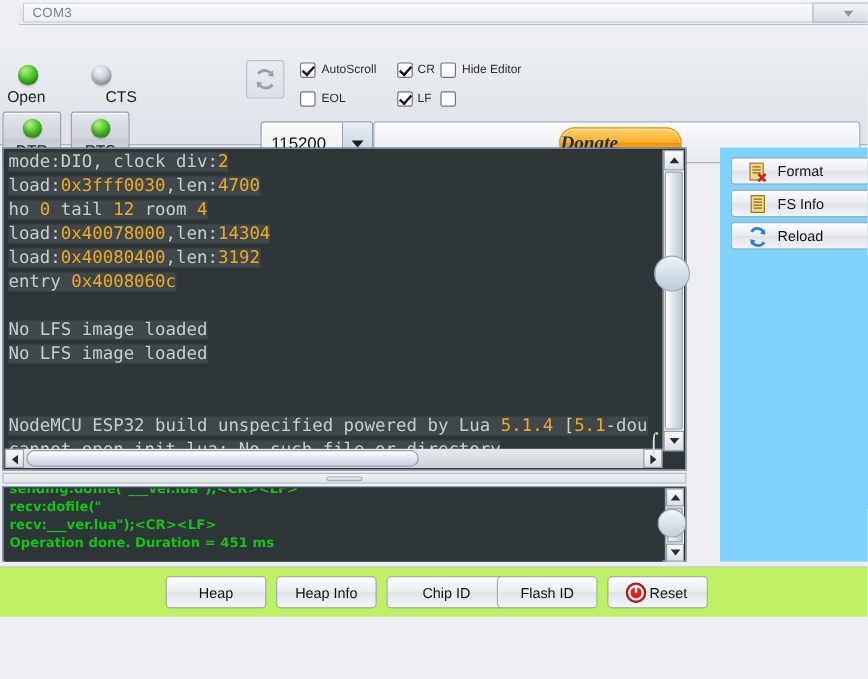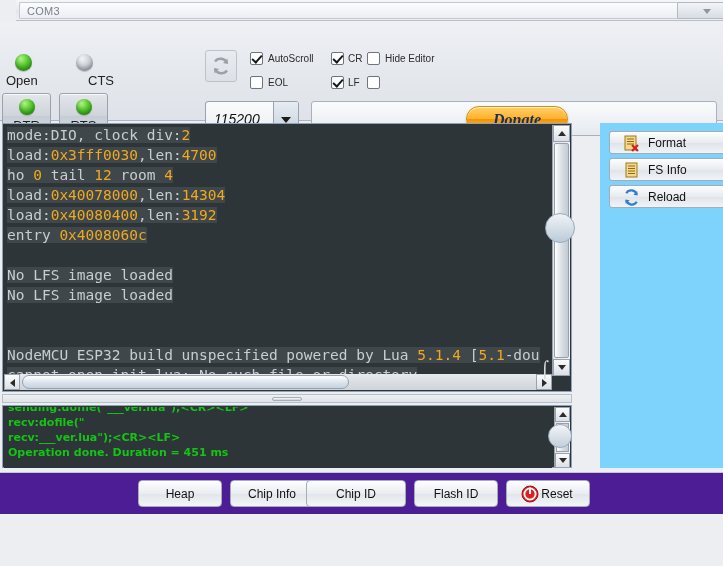--- a/index.html
+++ b/index.html
@@ -89,9 +89,9 @@
   .cbl{position:absolute;font-size:10px;color:#2b2b2b;white-space:nowrap;}
 
   .baudwrap{
-    position:absolute;left:205px;top:80px;width:94px;height:35px;
+    position:absolute;left:217px;top:80px;width:94px;height:35px;
     background:linear-gradient(to bottom,#fafbfc,#e9ecf0);
-    border:1px solid #9aa2ad;border-radius:3px;box-sizing:border-box;font-style:italic;
+    border:1px solid #9aa2ad;border-radius:3px;box-sizing:border-box;
   }
   .baudwrap .bv{position:absolute;left:8px;top:9px;font-size:14px;color:#111;}
   .baudwrap .bd{

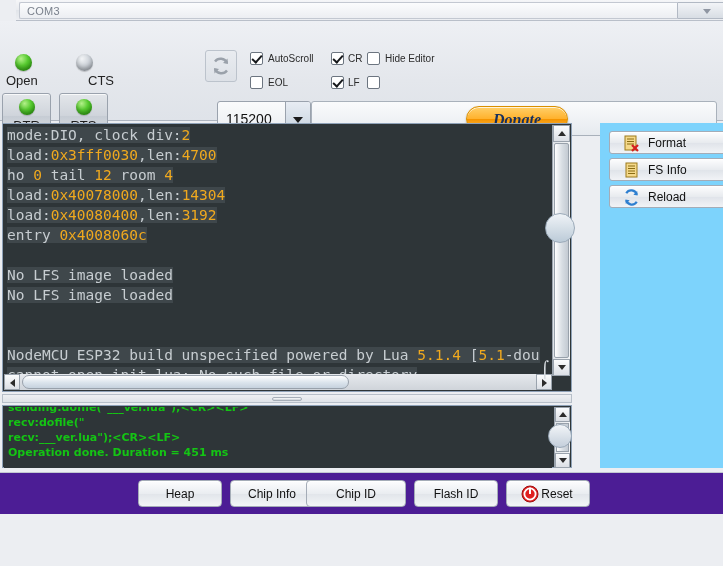--- a/index.html
+++ b/index.html
@@ -118,7 +118,7 @@
     box-sizing:border-box;
   }
   .donate span{
-    position:absolute;left:0;right:0;top:4px;text-align:center;
+    position:absolute;left:0;right:0;top:4px;
     font-size:16px;font-weight:bold;font-style:italic;color:#16305e;
     font-family:"Liberation Serif",serif;
   }

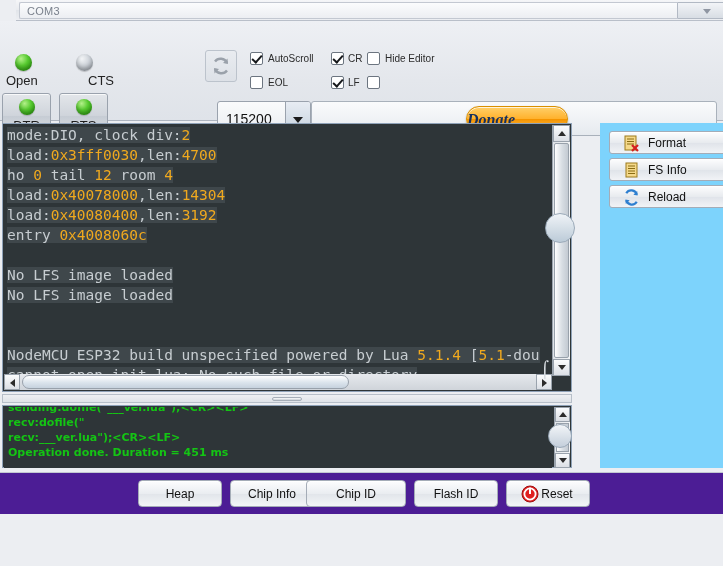--- a/index.html
+++ b/index.html
@@ -257,7 +257,7 @@
   
   .bottombar{
     position:absolute;left:0;top:472px;width:723px;height:42px;
-    background:#4c1d95;border-top:1px solid #c2c8d1;box-sizing:border-box;
+    background:#bef264;border-top:1px solid #c2c8d1;box-sizing:border-box;
   }
   .bbtn{
     position:absolute;top:7px;height:27px;

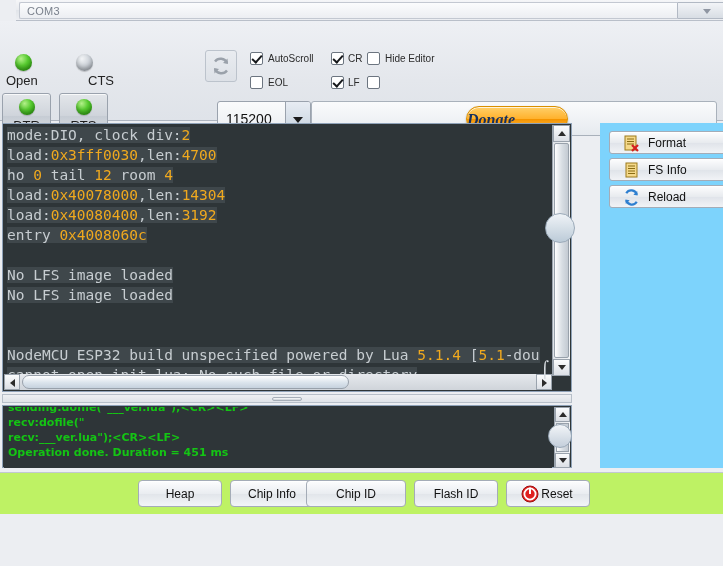--- a/index.html
+++ b/index.html
@@ -424,7 +424,7 @@
       <div class="lbl">Heap</div>
     </div>
     <div class="bbtn" style="left:230px;width:84px;">
-      <div class="lbl">Chip Info</div>
+      <div class="lbl">Heap Info</div>
     </div>
     <div class="bbtn" style="left:306px;width:100px;padding-left:45px;">
       <div class="lbl">Chip ID</div>

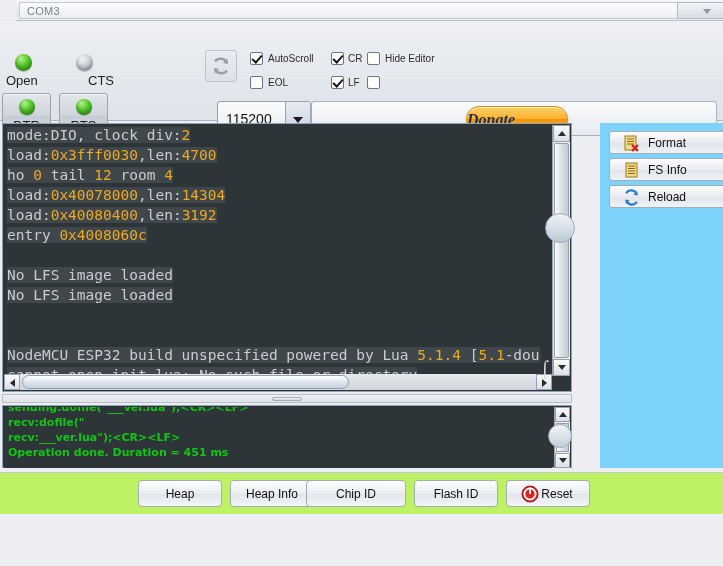--- a/index.html
+++ b/index.html
@@ -426,7 +426,7 @@
     <div class="bbtn" style="left:230px;width:84px;">
       <div class="lbl">Heap Info</div>
     </div>
-    <div class="bbtn" style="left:306px;width:100px;padding-left:45px;">
+    <div class="bbtn" style="left:322px;width:100px;padding-left:45px;">
       <div class="lbl">Chip ID</div>
     </div>
     <div class="bbtn" style="left:414px;width:84px;">

